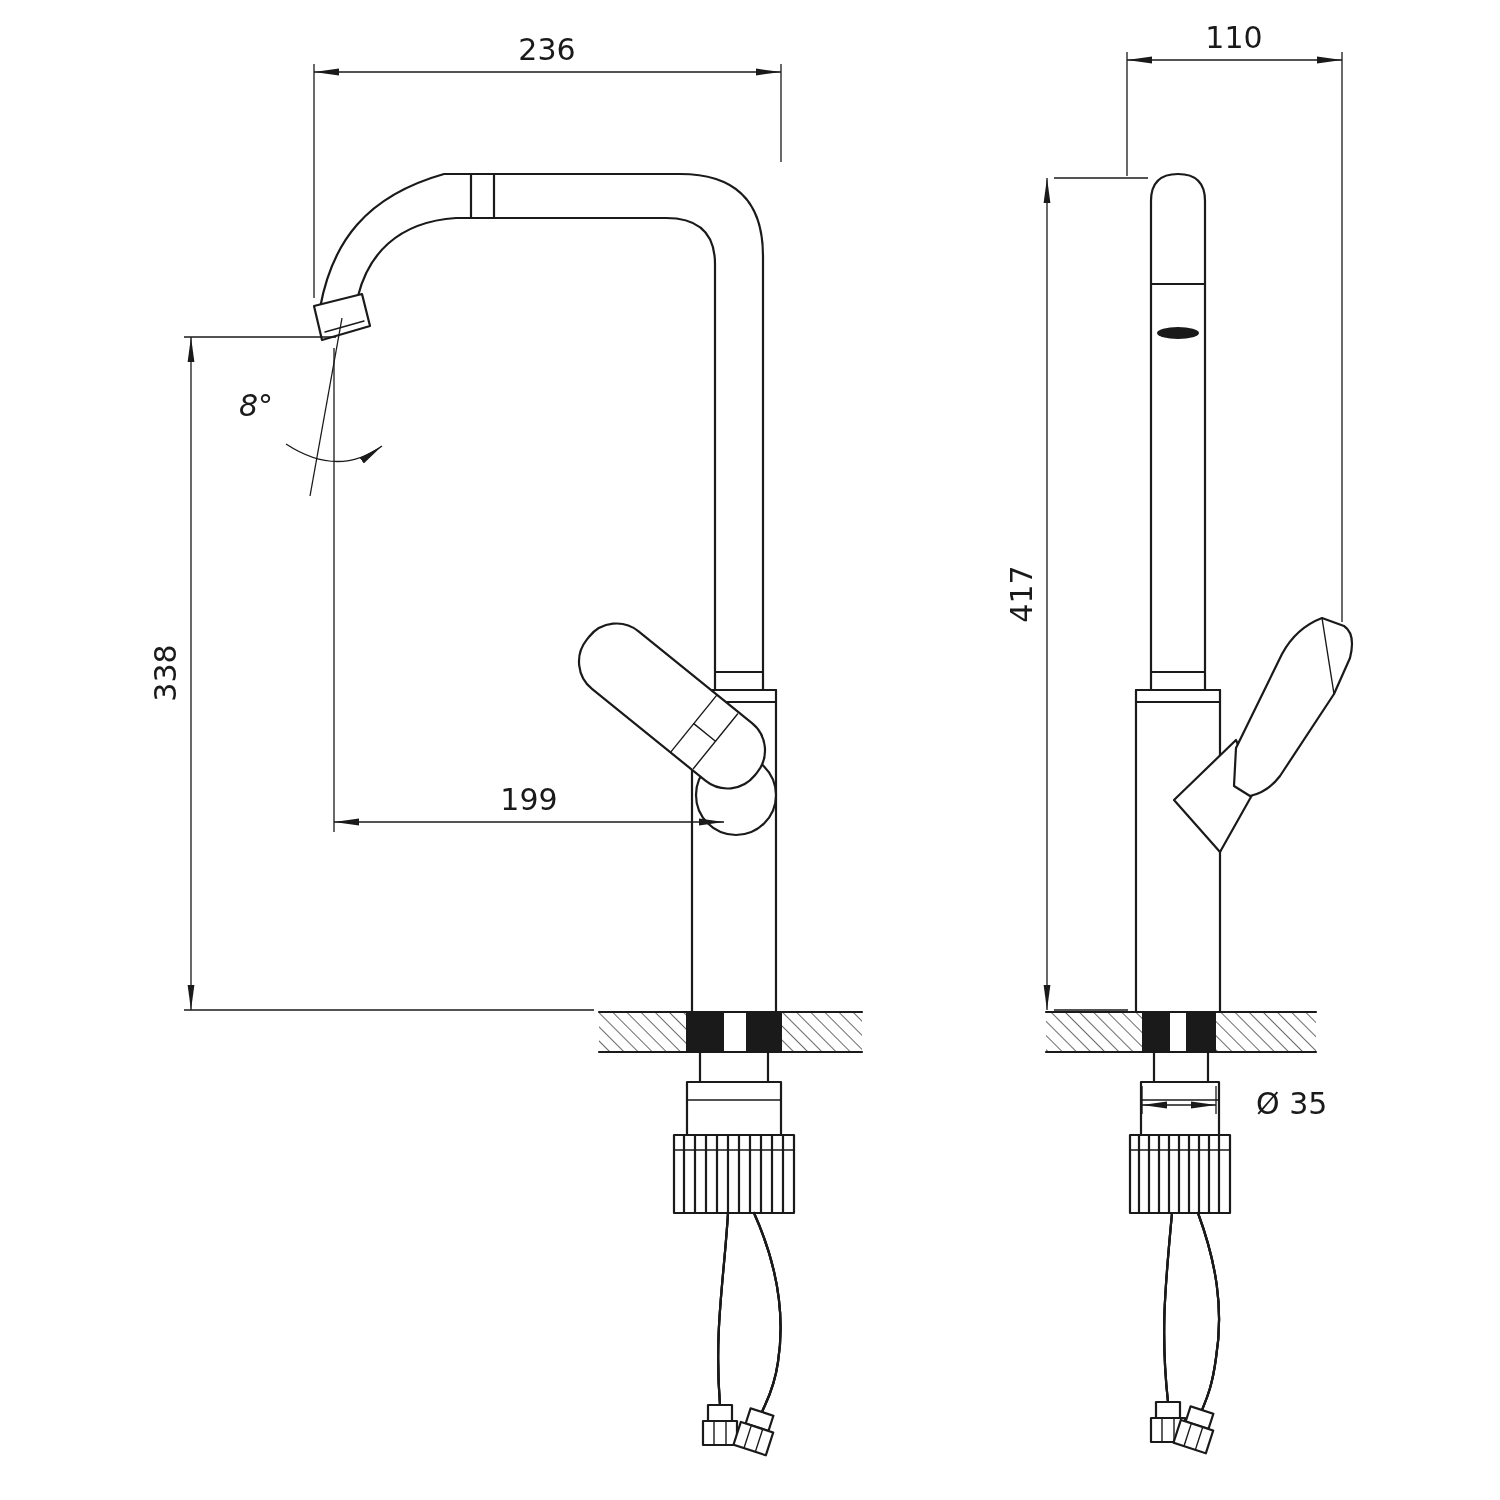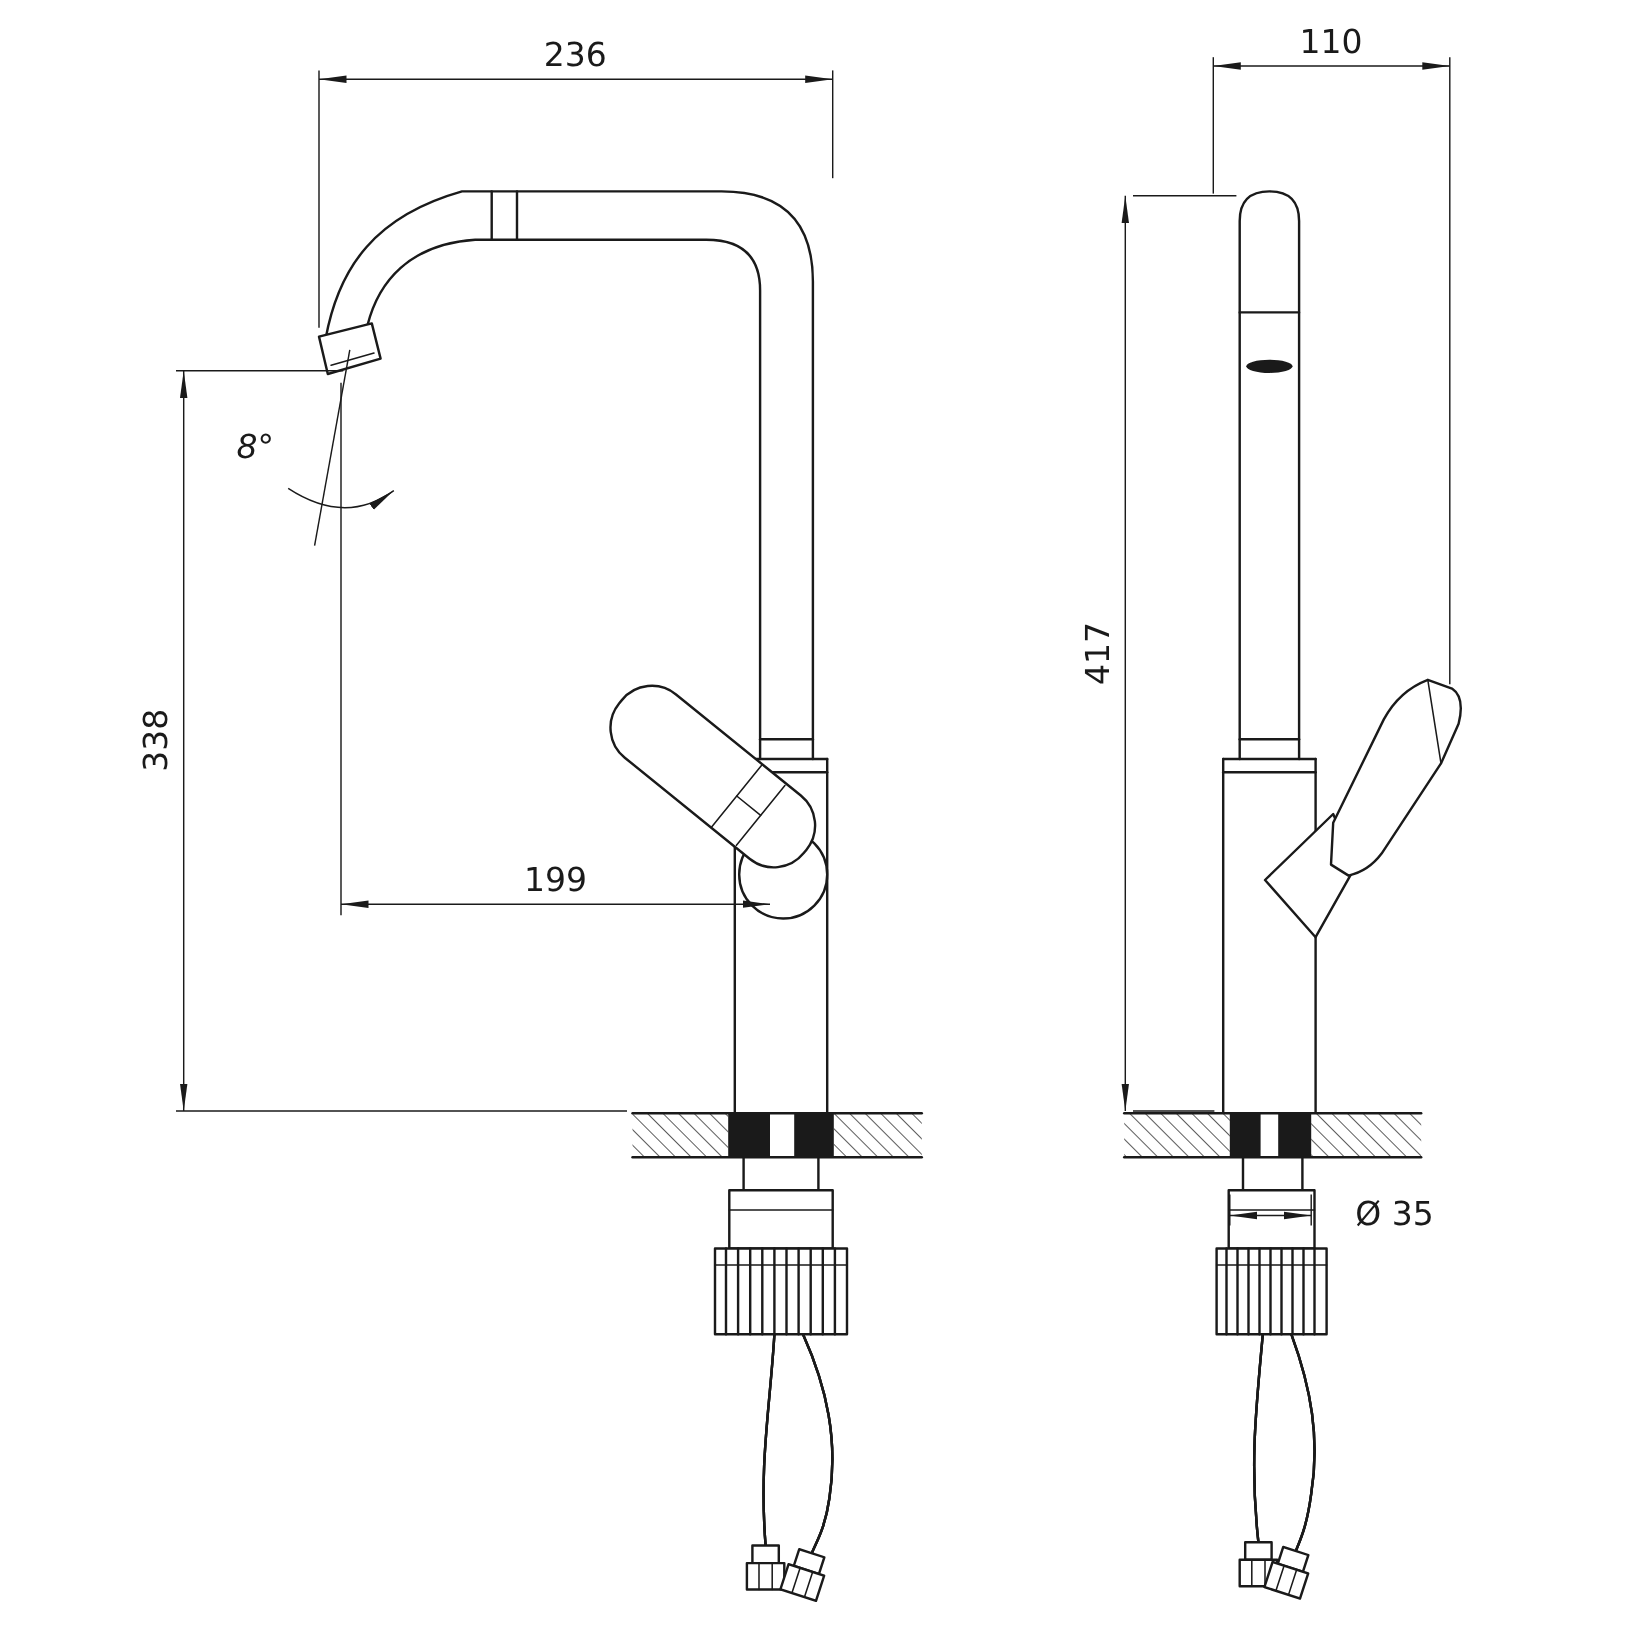--- a/index.html
+++ b/index.html
@@ -6,6 +6,7 @@
   .canvas{
     width:1228px;height:1500px;position:relative;background:var(--bg,#fff);
     font-family:"DejaVu Sans", sans-serif;
+    padding-left:24px;
   }
   svg{display:block;color:var(--line,#1a1a1a);}
   

